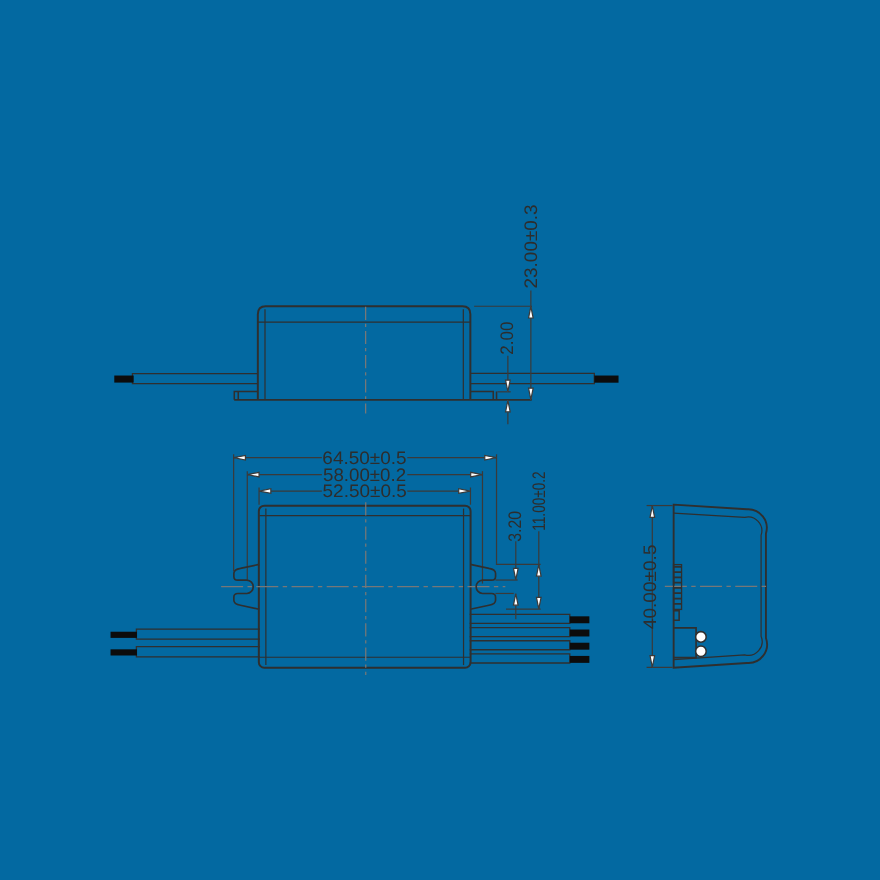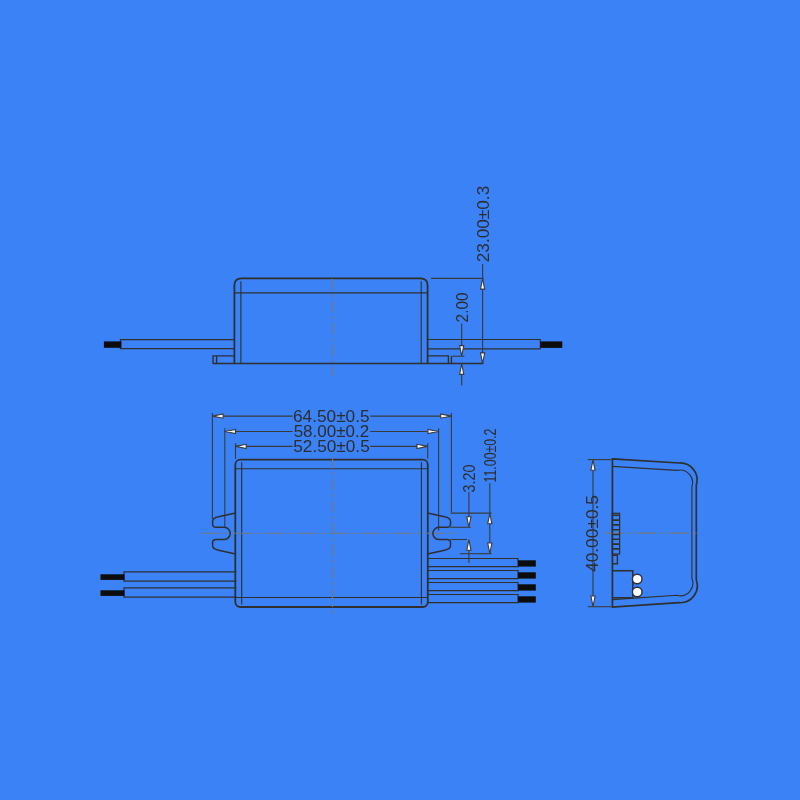--- a/index.html
+++ b/index.html
@@ -3,7 +3,7 @@
 <meta charset="utf-8">
 <style>
   html,body{margin:0;padding:0;background:#ffffff;}
-  .wrap{width:800px;height:800px;position:relative;background:#3b82f6;}
+  .wrap{width:800px;height:800px;position:relative;background:#0369a1;}
   text{font-family:"Liberation Sans",sans-serif;fill:#2d2d2d;stroke:none;}
 </style>
 </head>

